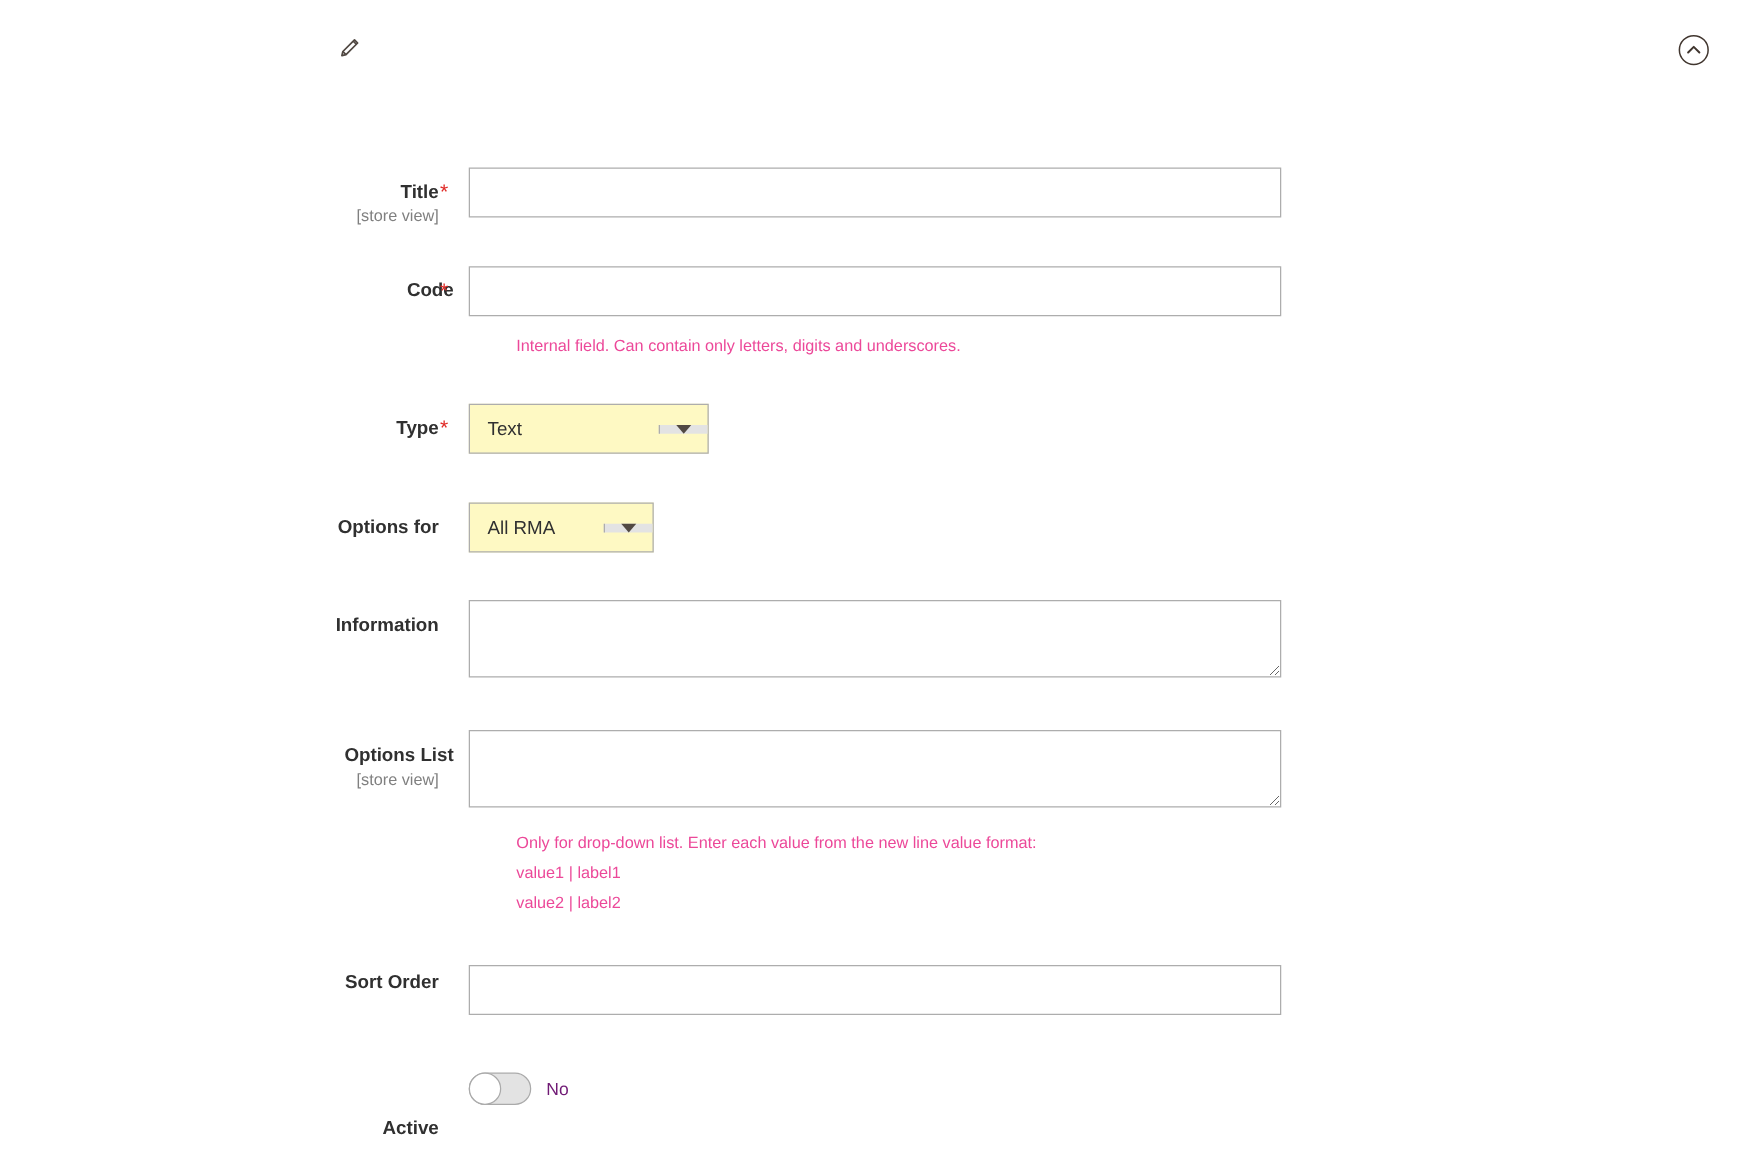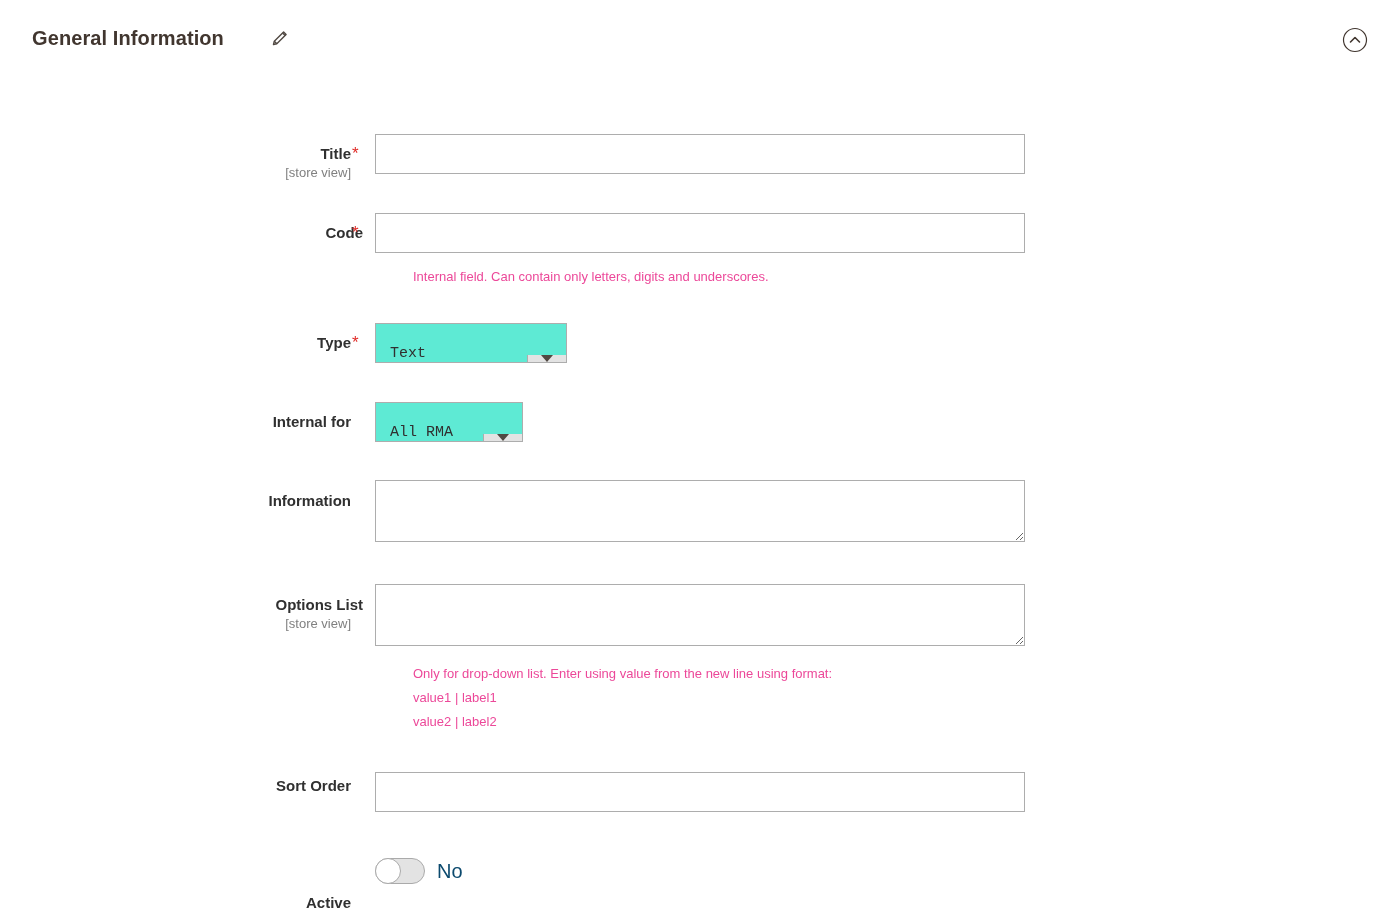--- a/index.html
+++ b/index.html
@@ -204,7 +204,6 @@
 <body>
 
 <div class="section-header">
-  <div class="section-title">General Information</div>
 
   <span class="title-edit-icon">
     <svg width="20" height="20" viewBox="0 0 20 20" aria-hidden="true">

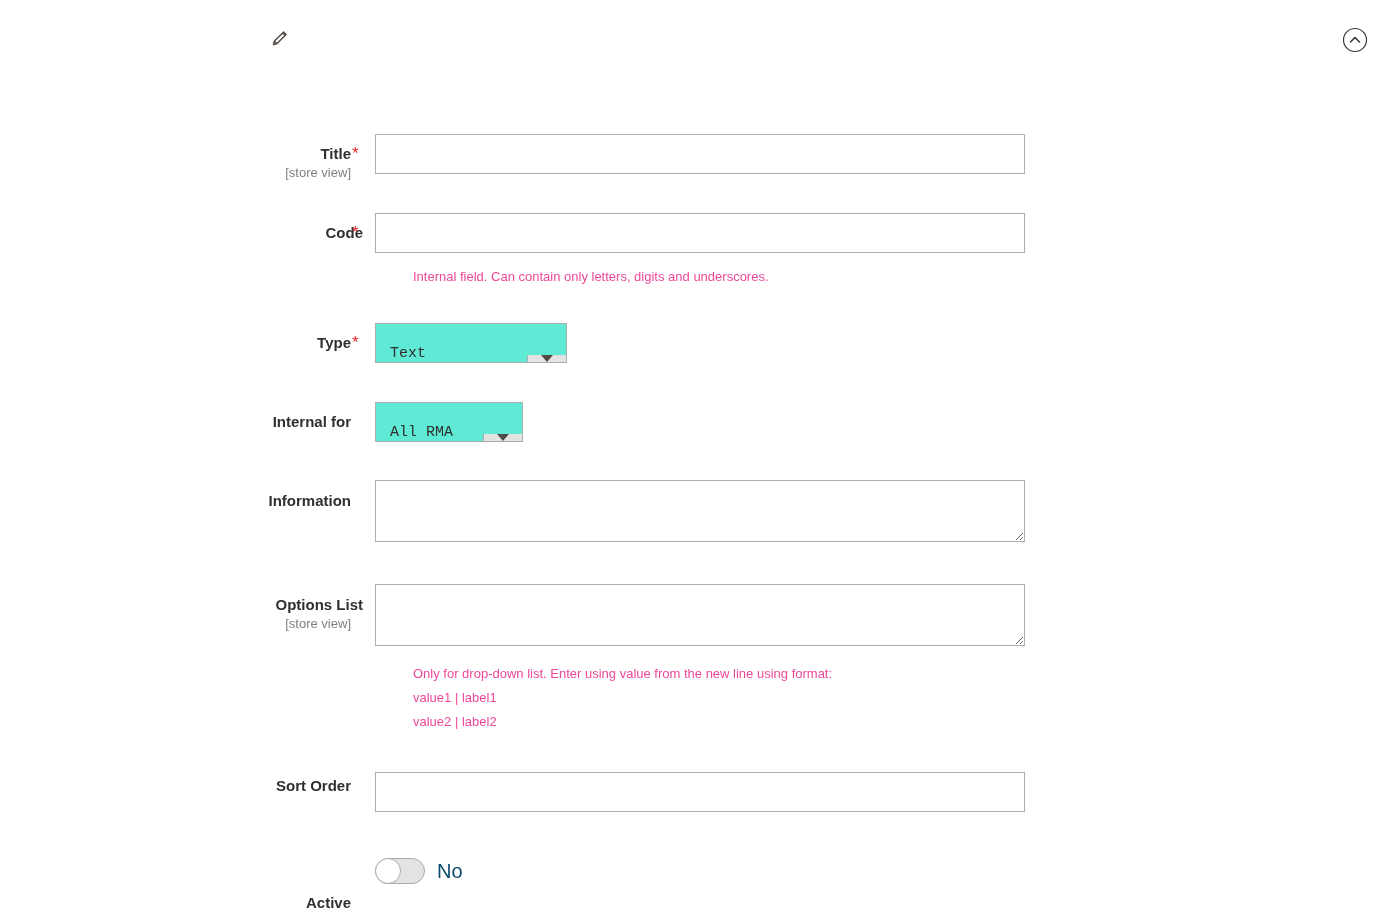--- a/index.html
+++ b/index.html
@@ -129,11 +129,10 @@
     height: 40px;
     box-sizing: border-box;
     border: 1px solid #adadad;
-    background: #5eead4;
+    background: #fef9c3;
     display: flex;
-    align-items: flex-end;
-    cursor: pointer;
-    font-family: Liberation Mono, monospace;
+    align-items: center;
+    cursor: pointer;
   }
   .select-value {
     flex: 1;

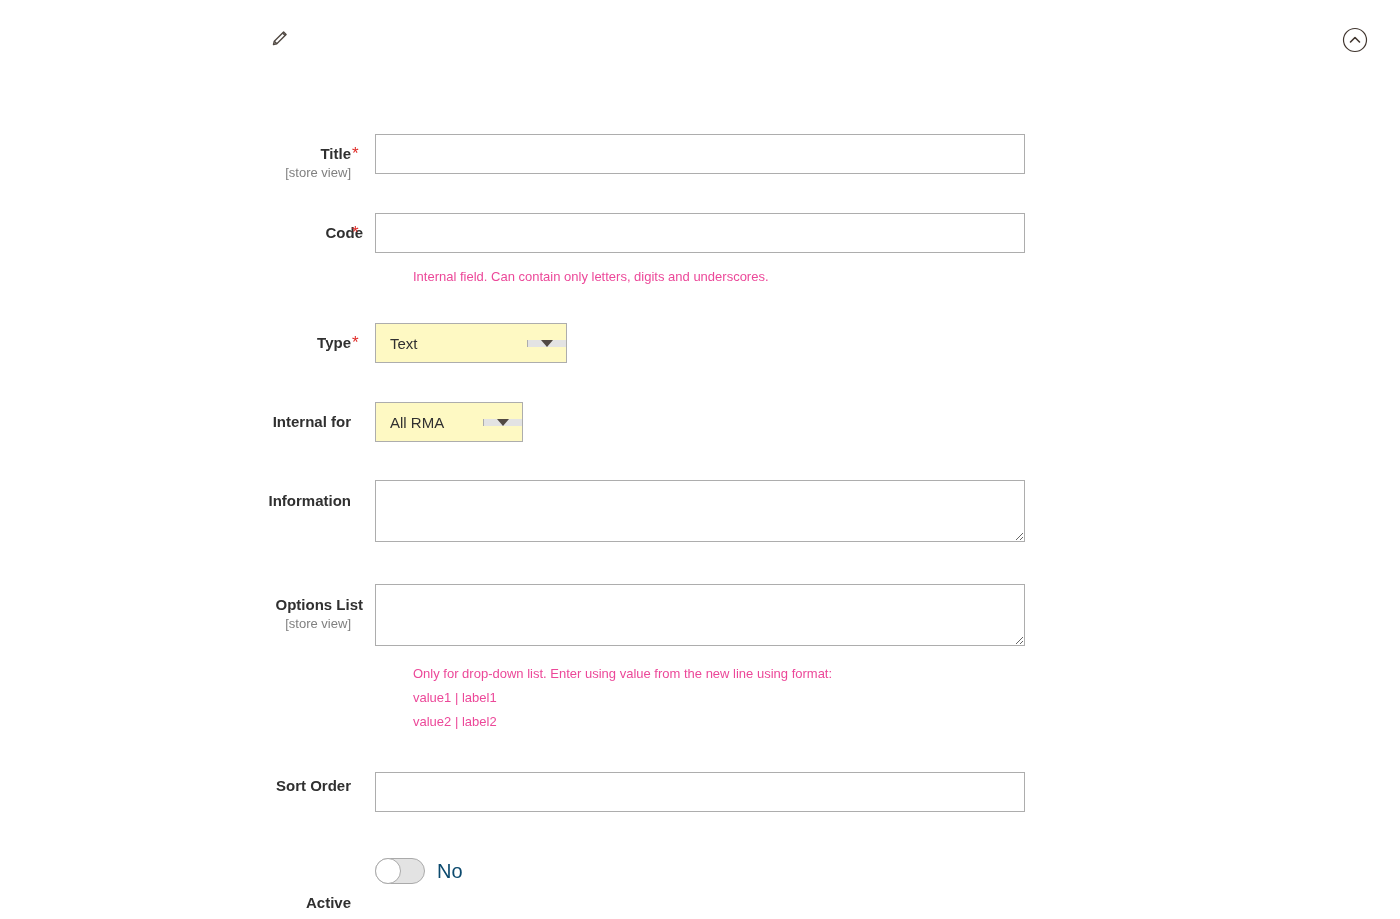--- a/index.html
+++ b/index.html
@@ -248,7 +248,7 @@
   </div>
 
   <div class="field" style="top:402px;">
-    <div class="label" style="top:10px;">Internal for</div>
+    <div class="label" style="top:10px;">Options for</div>
     <div class="select-wrap" style="top:0px; width:148px;">
       <div class="select-value">All RMA</div>
       <div class="select-arrow">

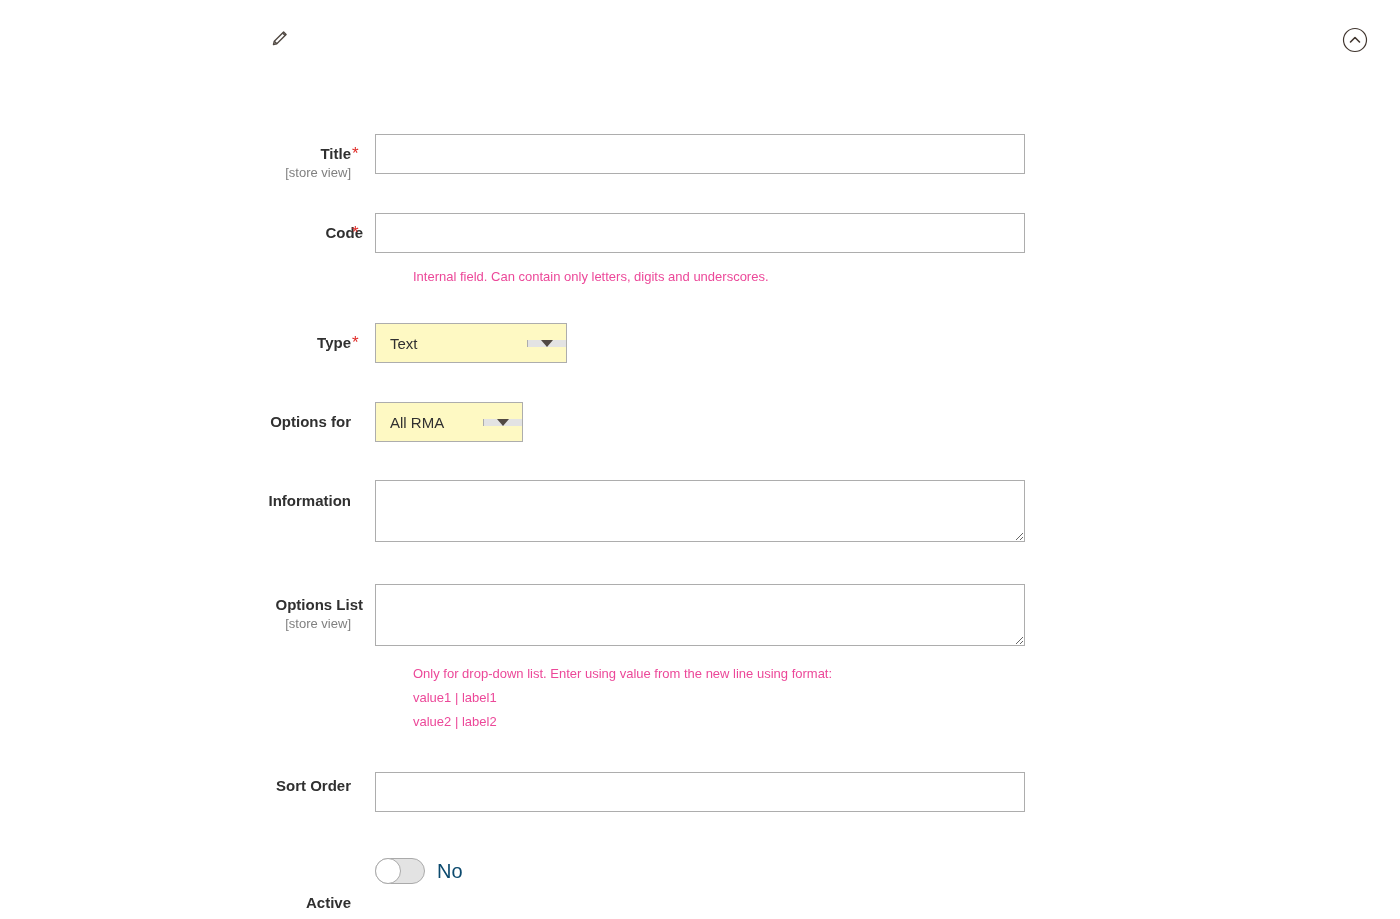--- a/index.html
+++ b/index.html
@@ -266,7 +266,7 @@
     <div class="label" style="top:11px;padding-left:12px;">Options List</div>
     <div class="scope" style="top:31px;">[store view]</div>
     <textarea class="textarea" style="top: 0px;"></textarea>
-    <div class="note" style="top:78px;">Only for drop-down list. Enter using value from the new line using format:
+    <div class="note" style="top:78px;">Only for drop-down list. Enter each value from the new line value format:
 value1 | label1
 value2 | label2</div>
   </div>

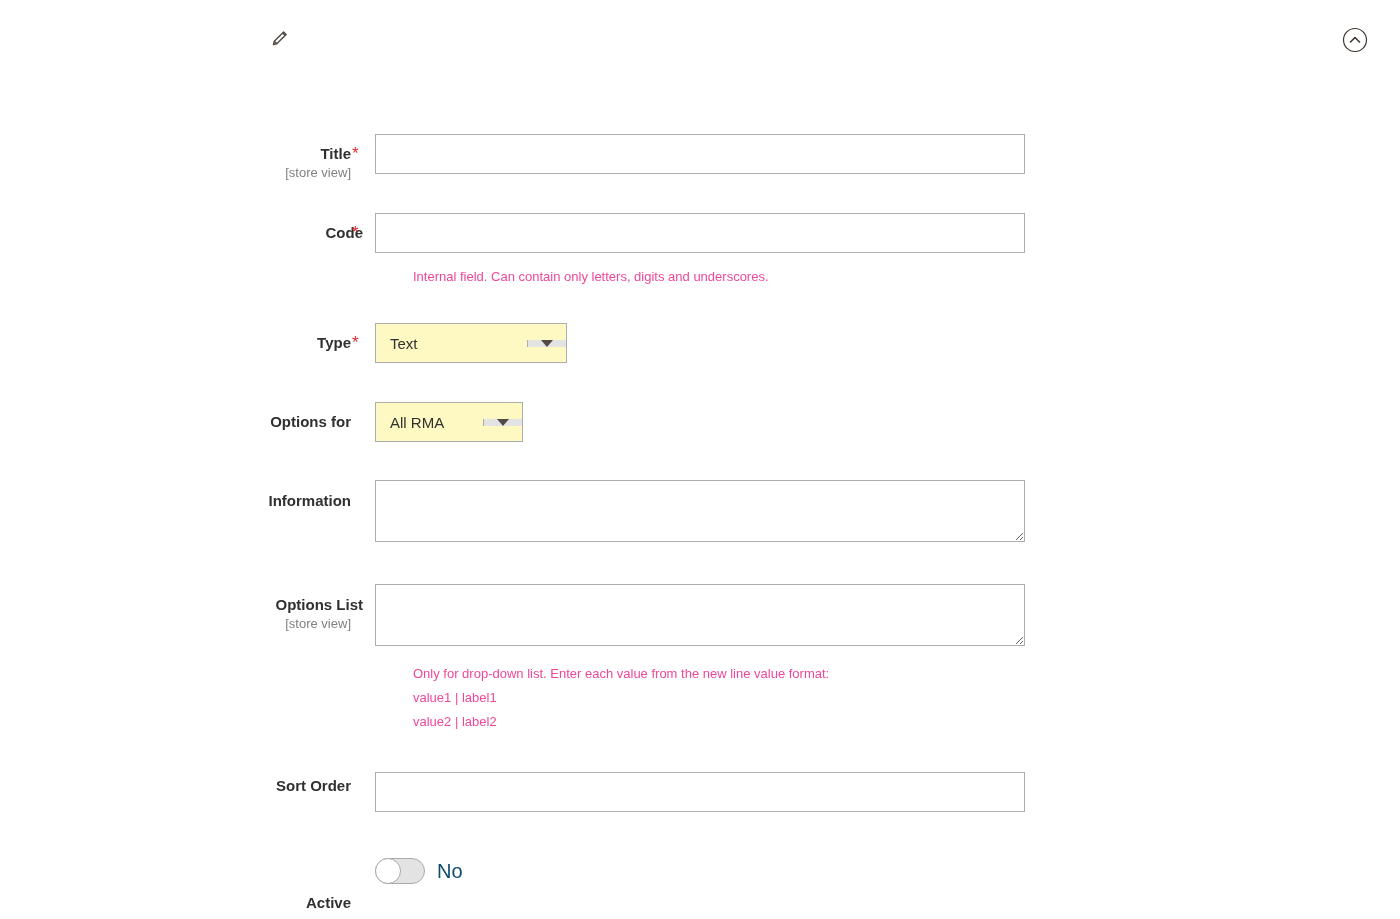--- a/index.html
+++ b/index.html
@@ -194,8 +194,8 @@
   .toggle-text {
     position: absolute;
     left: 437px;
-    font-size: 20px;
-    color: #0c4a6e;
+    font-size: 14px;
+    color: #701a75;
     line-height: 26px;
   }
 </style>

